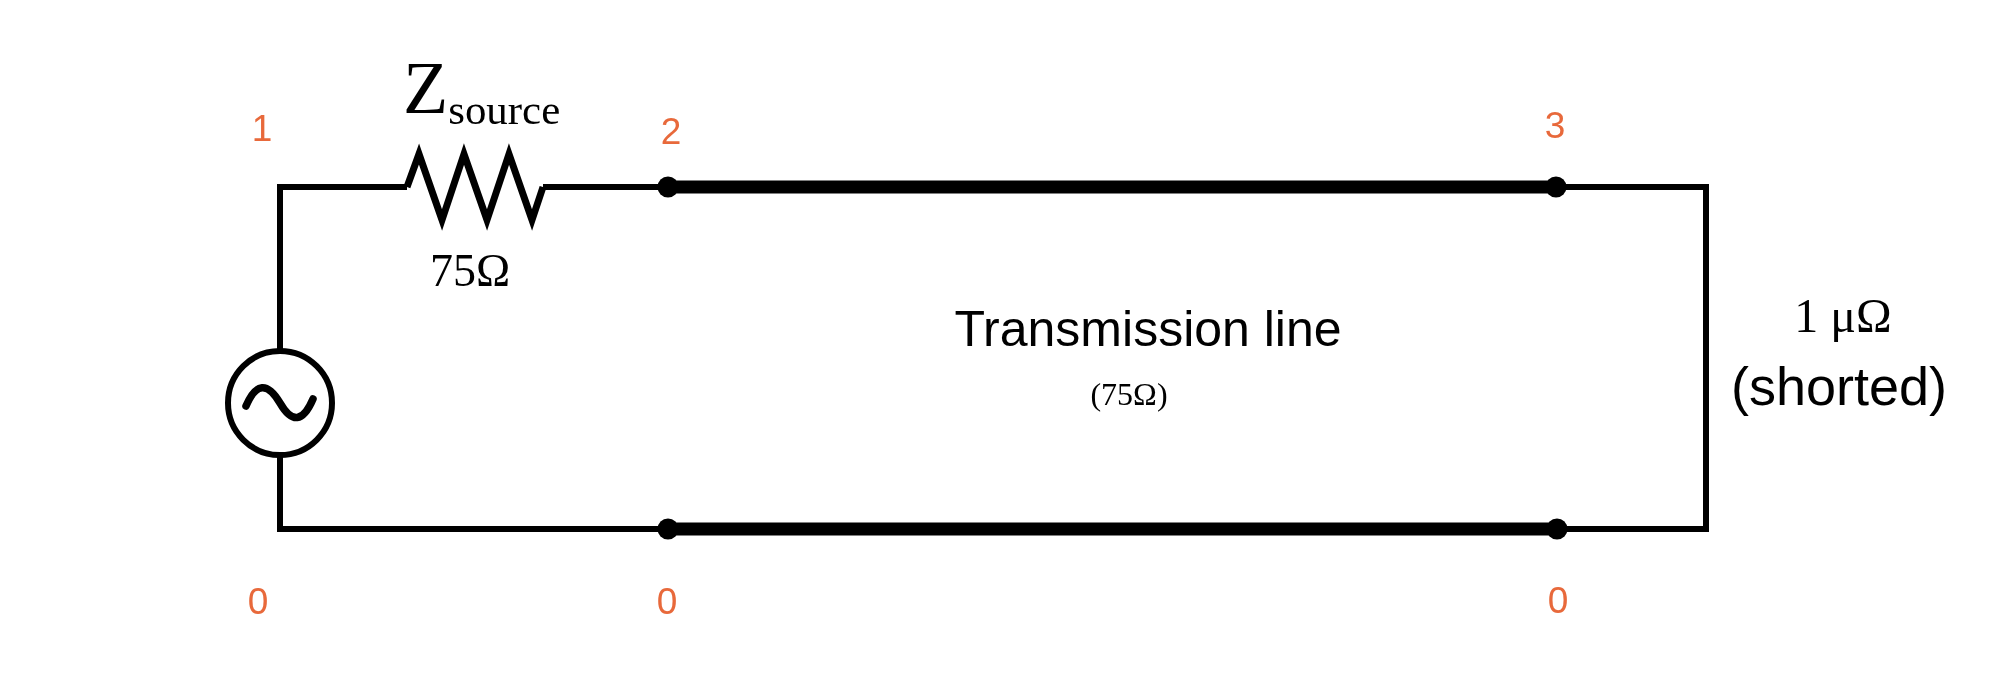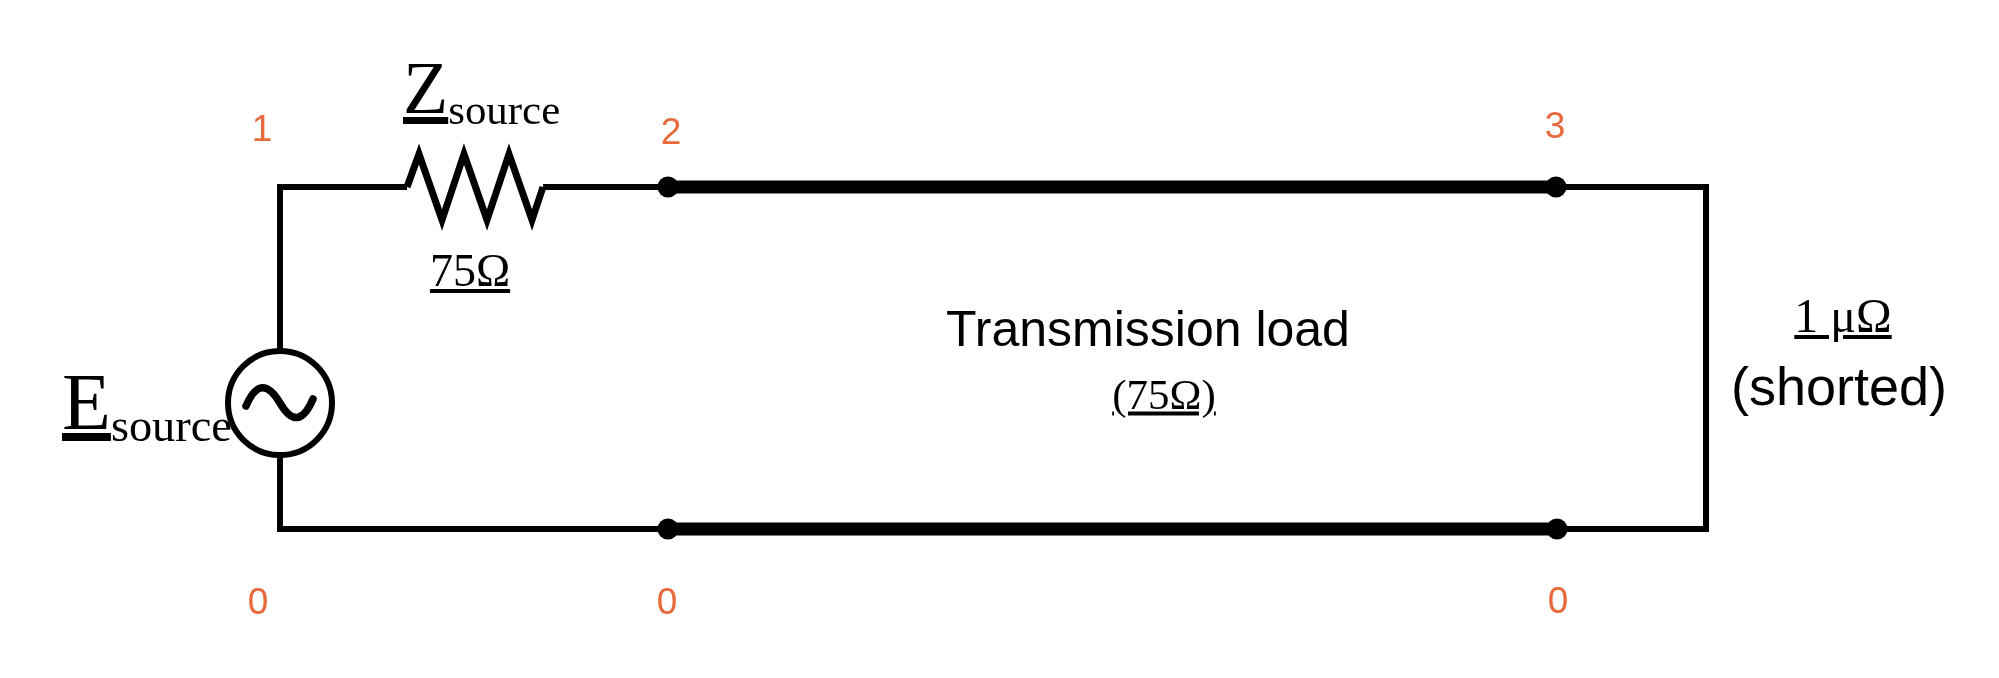--- a/index.html
+++ b/index.html
@@ -18,7 +18,7 @@
     color: #000000;
     line-height: 1;
   }
-  .serif { font-family: "Liberation Serif", serif; text-decoration: underline; }
+  .serif { font-family: "Liberation Serif", serif; }
   .sans  { font-family: "Liberation Sans", sans-serif; }
   .centered { transform: translate(-50%, -50%); }
   .sub { font-size: 0.58em; vertical-align: -0.25em; }

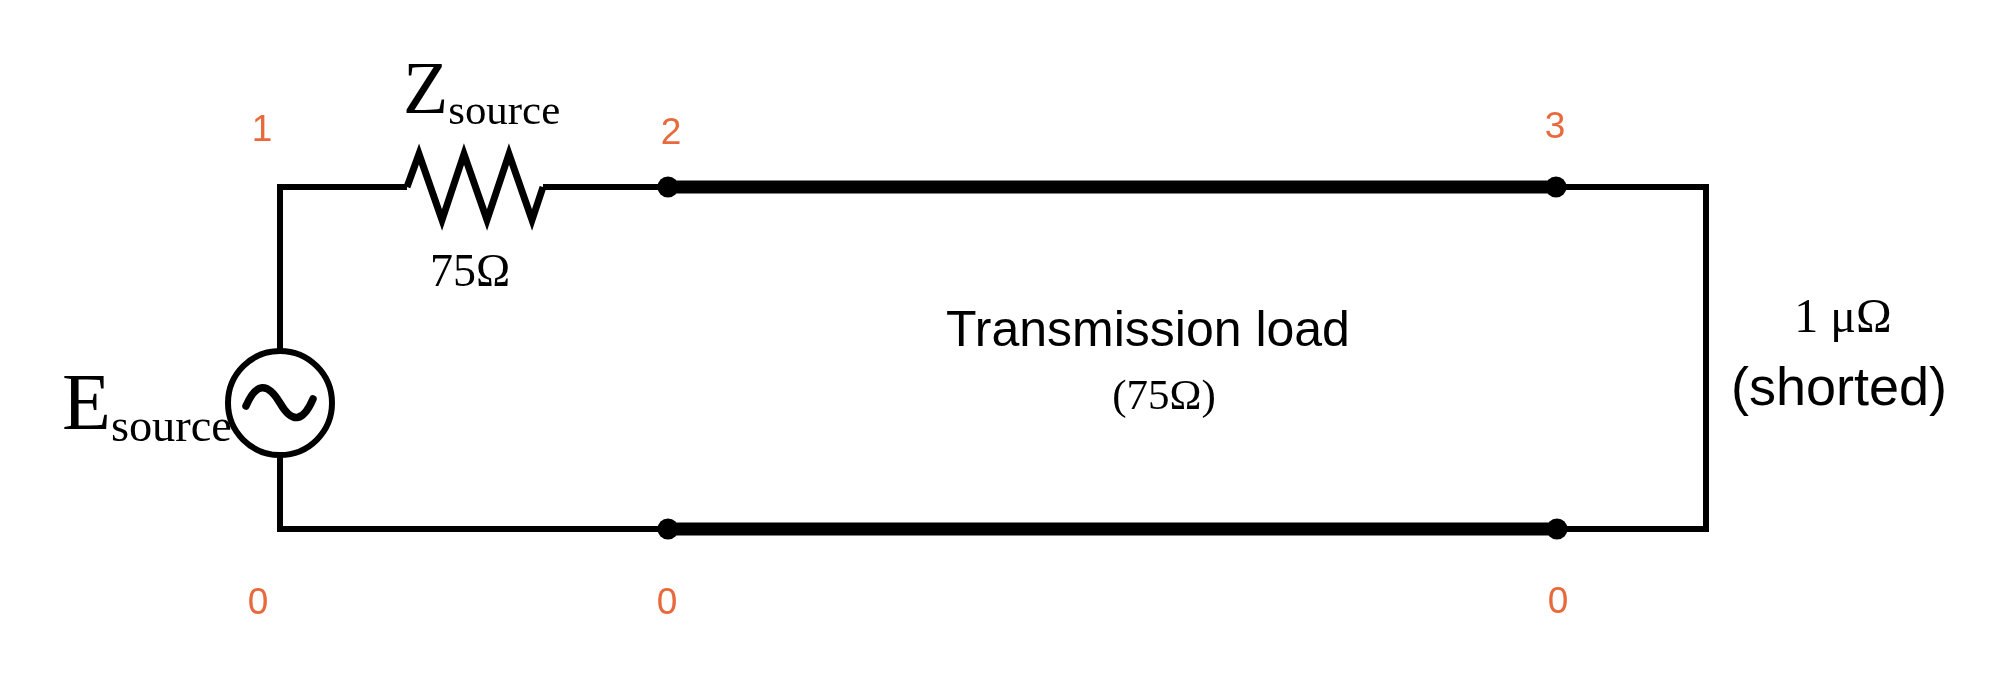--- a/index.html
+++ b/index.html
@@ -66,7 +66,7 @@
 
   <div class="lbl serif" style="left:62px; top:362px; font-size:80px;"><span>E</span><span class="sub">source</span></div>
 
-  <div class="lbl sans centered" style="left:1148px; top:329px; font-size:50px;">Transmission load</div>
+  <div class="lbl sans centered" style="left:1148px; top:329px; font-size:50px;">Transmission line</div>
   <div class="lbl serif centered" style="left:1164px; top:394px; font-size:43px;">(75Ω)</div>
 
   <div class="lbl serif centered" style="left:1843px; top:316px; font-size:48px;">1 μΩ</div>

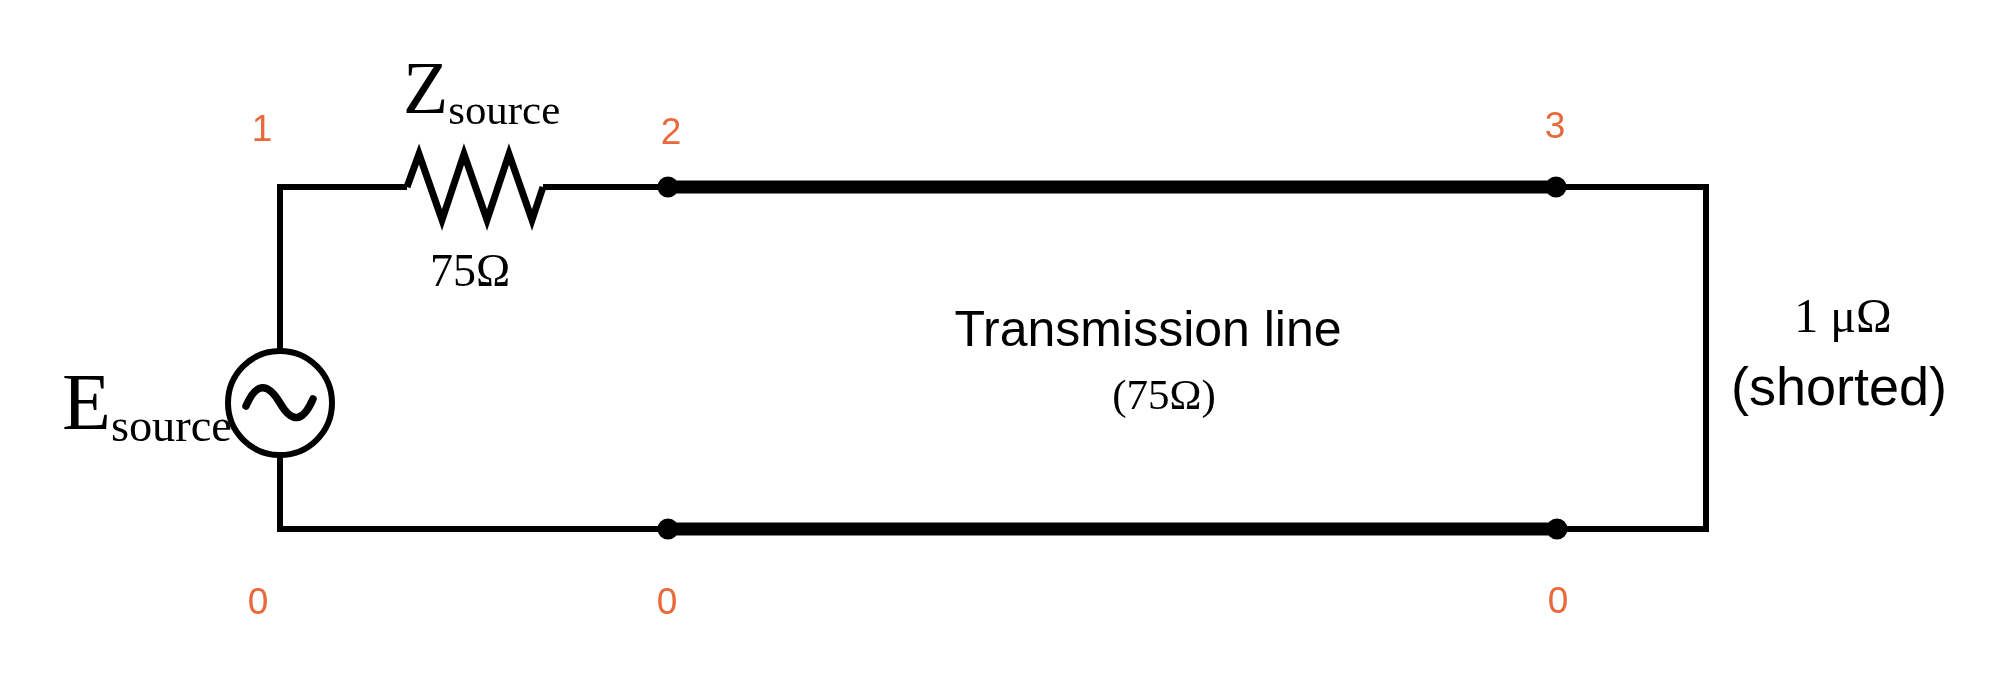--- a/index.html
+++ b/index.html
@@ -64,7 +64,6 @@
   <div class="lbl serif" style="left:403px; top:51px; font-size:74px;"><span>Z</span><span class="sub">source</span></div>
   <div class="lbl serif centered" style="left:470px; top:271px; font-size:46px;">75Ω</div>
 
-  <div class="lbl serif" style="left:62px; top:362px; font-size:80px;"><span>E</span><span class="sub">source</span></div>
 
   <div class="lbl sans centered" style="left:1148px; top:329px; font-size:50px;">Transmission line</div>
   <div class="lbl serif centered" style="left:1164px; top:394px; font-size:43px;">(75Ω)</div>

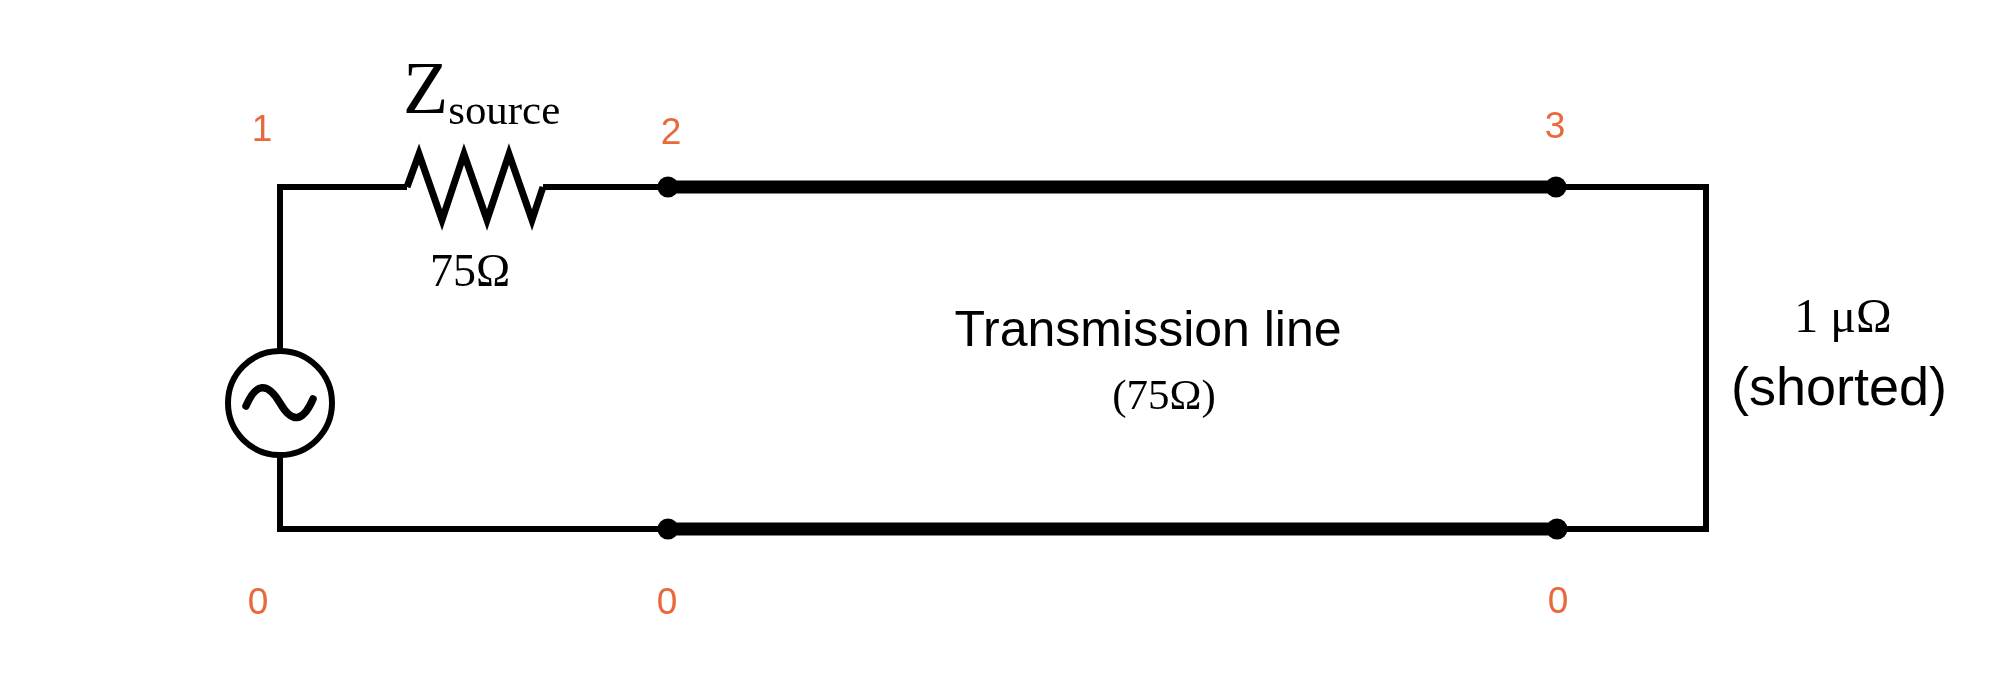--- a/index.html
+++ b/index.html
@@ -66,7 +66,7 @@
 
 
   <div class="lbl sans centered" style="left:1148px; top:329px; font-size:50px;">Transmission line</div>
-  <div class="lbl serif centered" style="left:1164px; top:394px; font-size:43px;">(75Ω)</div>
+  <div class="lbl serif centered" style="left:1129px; top:394px; font-size:32px;">(75Ω)</div>
 
   <div class="lbl serif centered" style="left:1843px; top:316px; font-size:48px;">1 μΩ</div>
   <div class="lbl sans centered" style="left:1839px; top:386px; font-size:54px;">(shorted)</div>

